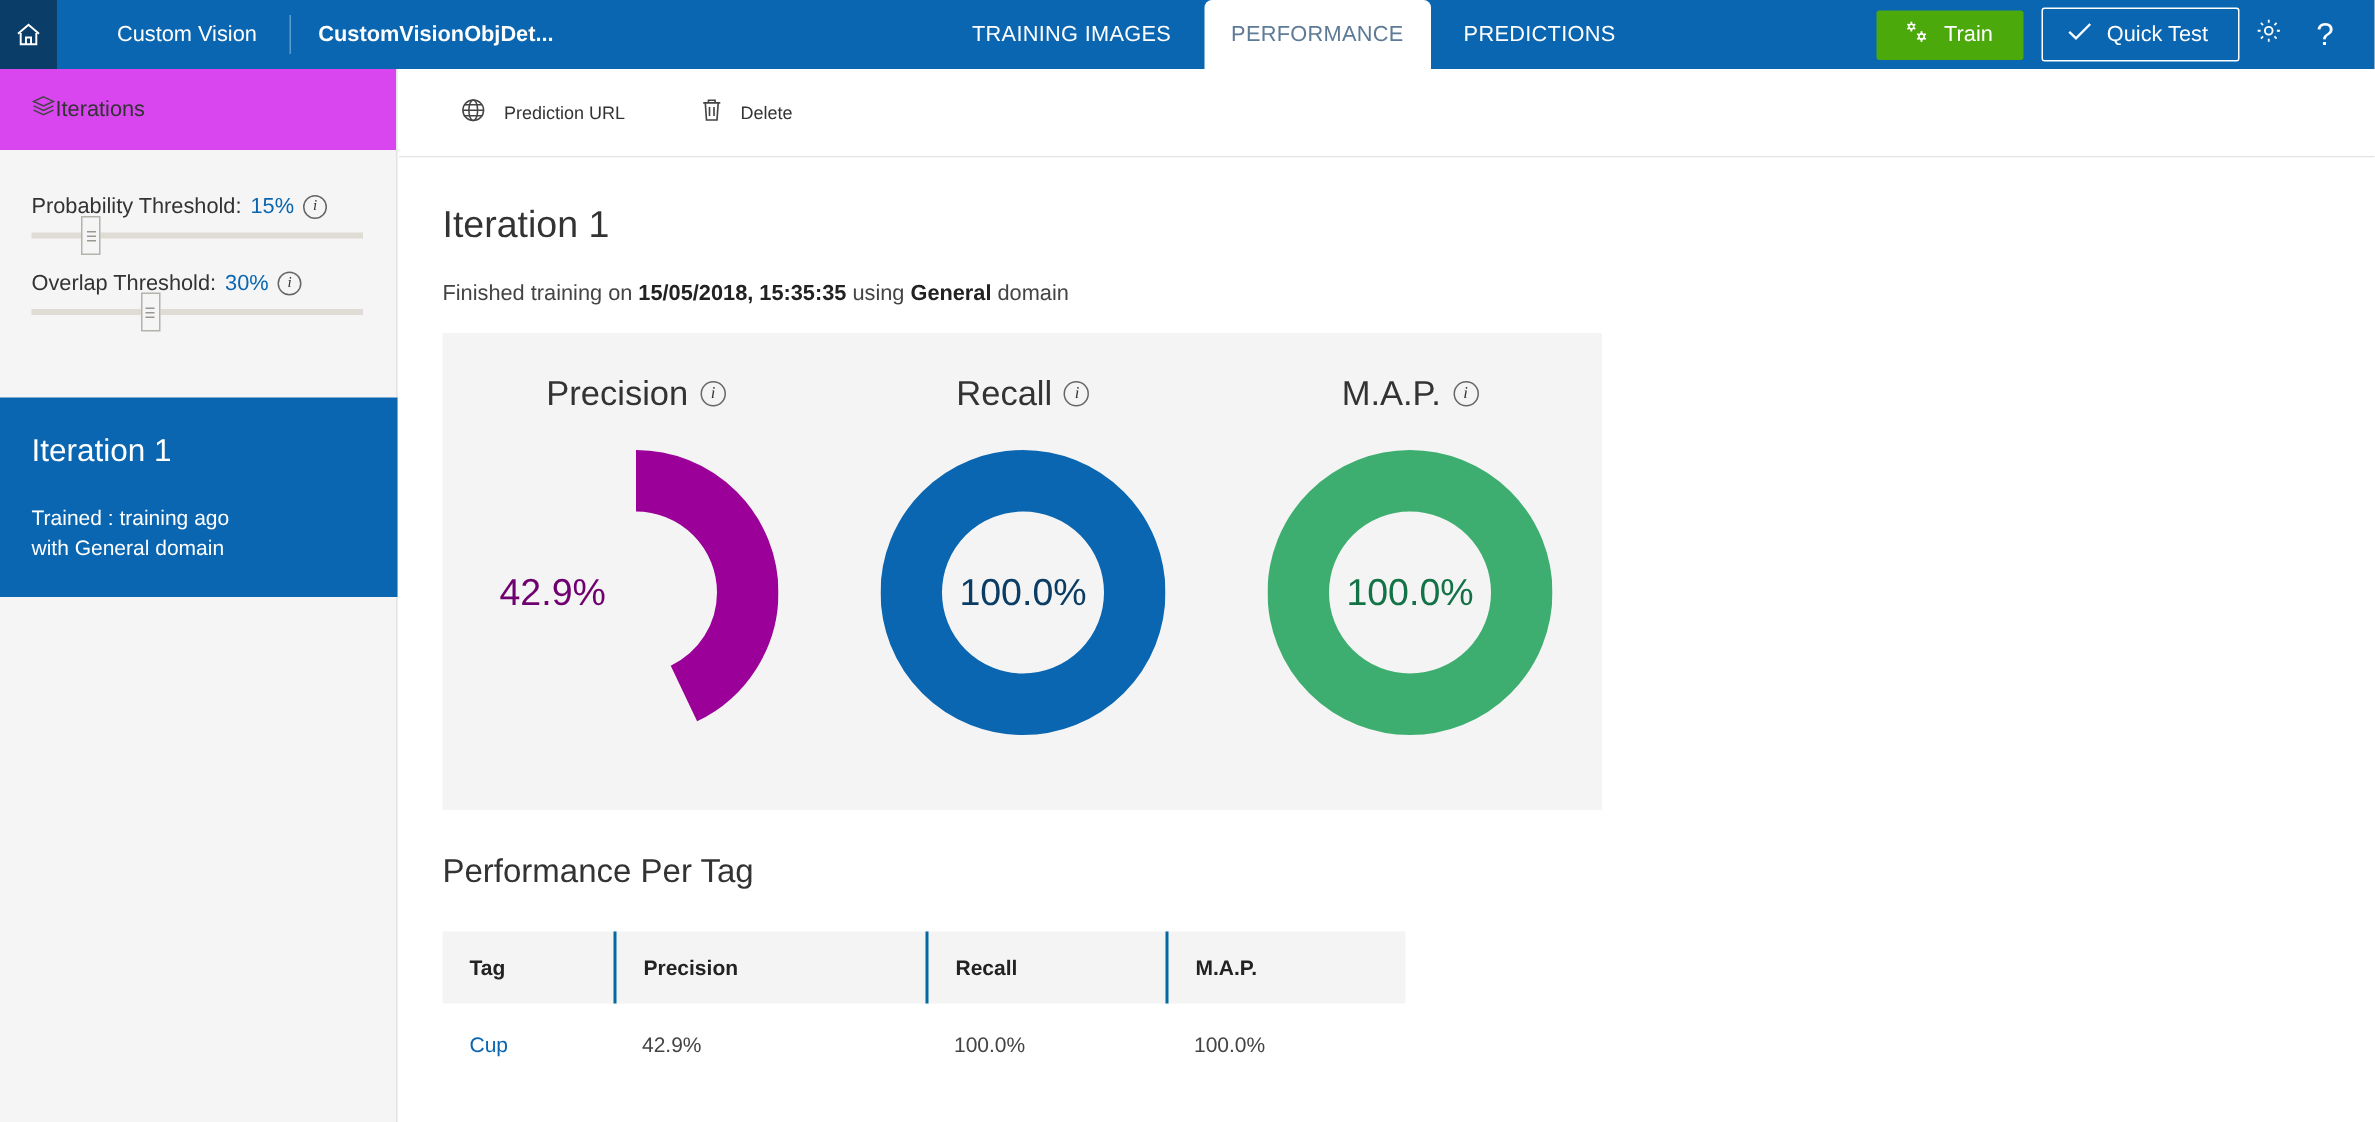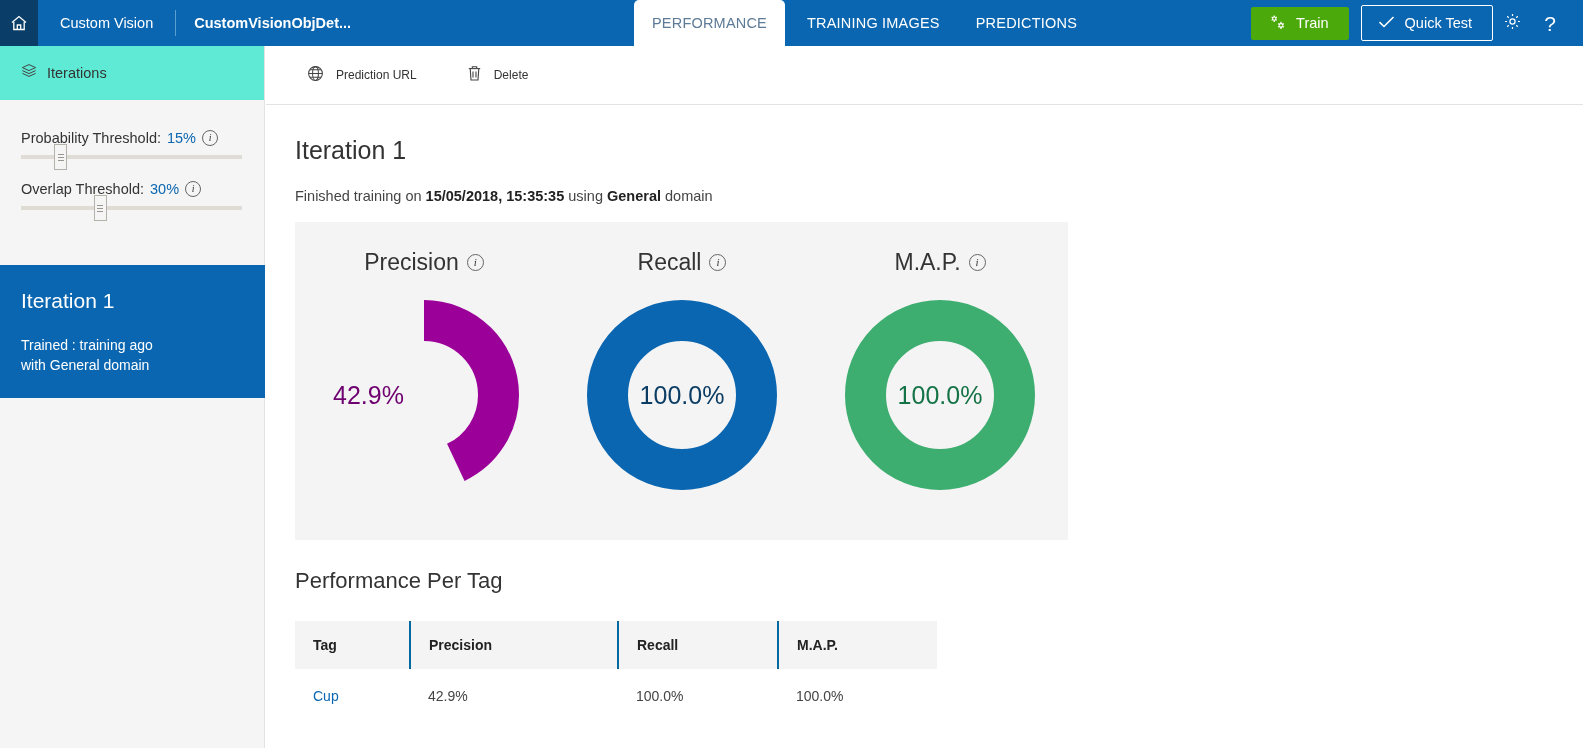--- a/index.html
+++ b/index.html
@@ -31,7 +31,7 @@
   .brand {
     color: #ffffff;
     font-size: 14.5px;
-    padding-left: 22px;
+    padding-left: 40px;
     white-space: nowrap;
   }
   .brand-sep {

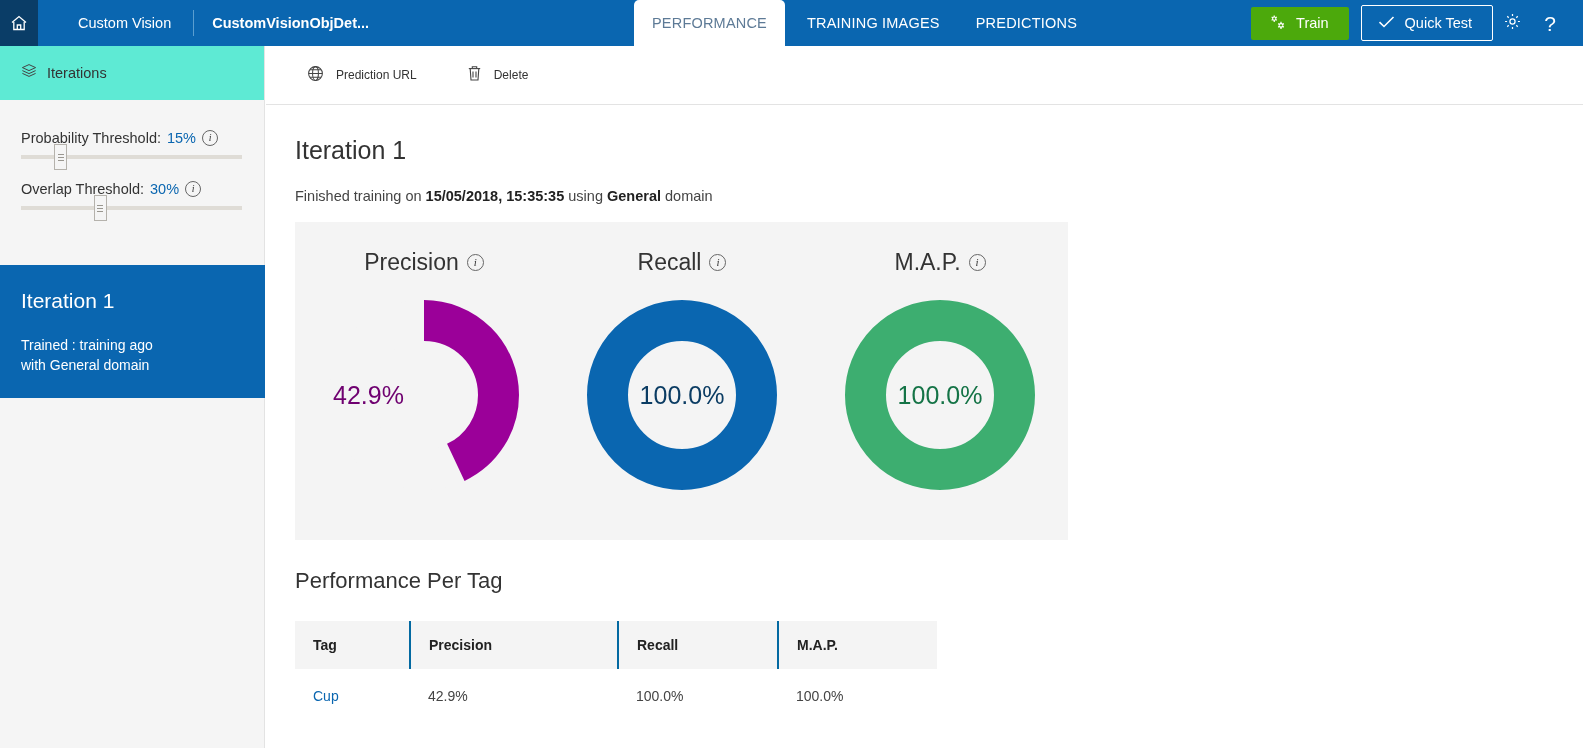--- a/index.html
+++ b/index.html
@@ -336,8 +336,8 @@
   <div class="project-name">CustomVisionObjDet...</div>
 
   <div class="tabs">
+    <div class="tab">TRAINING IMAGES</div>
     <div class="tab active">PERFORMANCE</div>
-    <div class="tab">TRAINING IMAGES</div>
     <div class="tab">PREDICTIONS</div>
   </div>
 

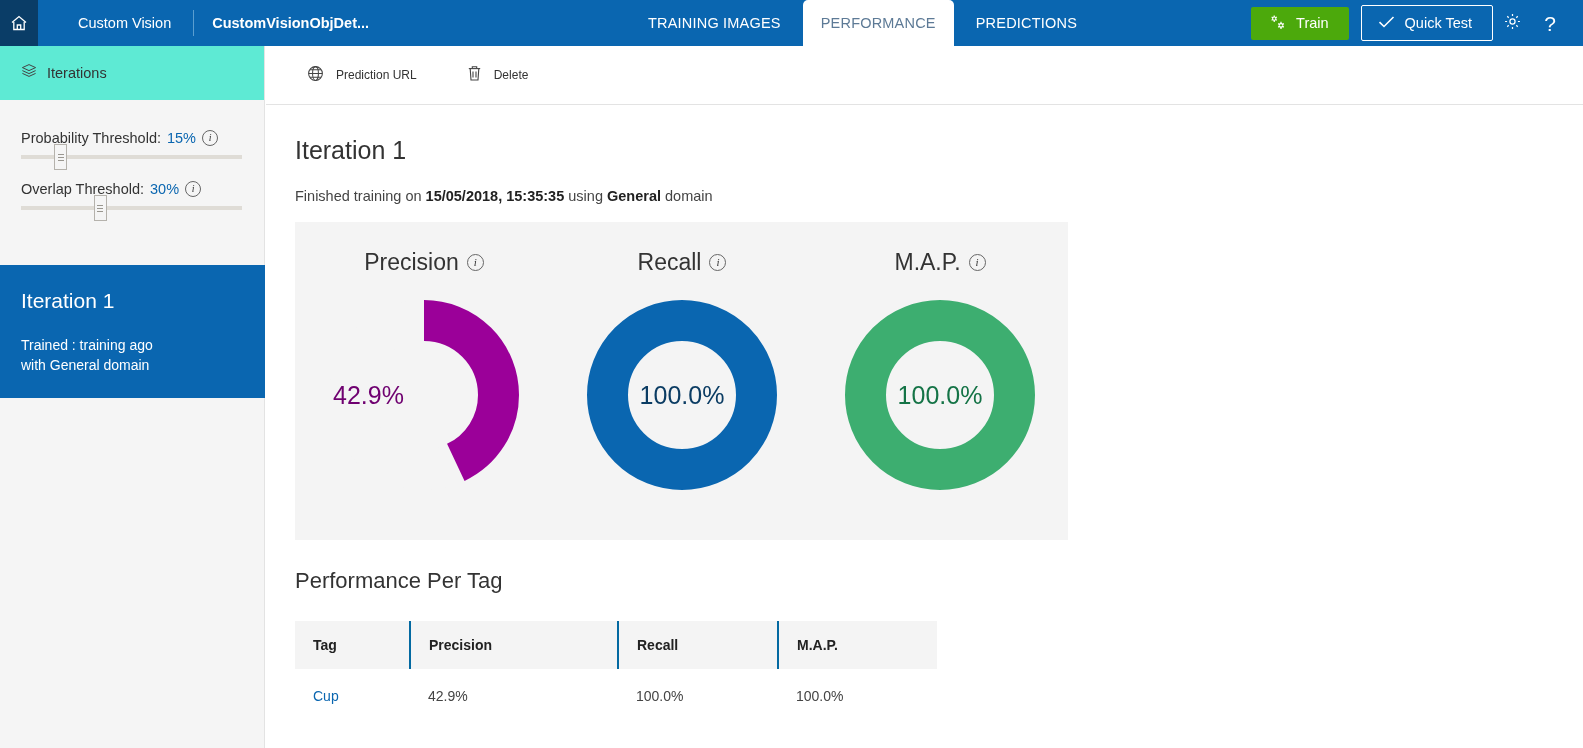--- a/index.html
+++ b/index.html
@@ -120,10 +120,9 @@
   }
   .sidebar-header {
     height: 54px;
-    background: #5eead4;
+    background: #d946ef;
     display: flex; align-items: center;
     padding-left: 21px;
-    gap: 10px;
   }
   .sidebar-header-label { font-size: 14.5px; color: #333; }
 

